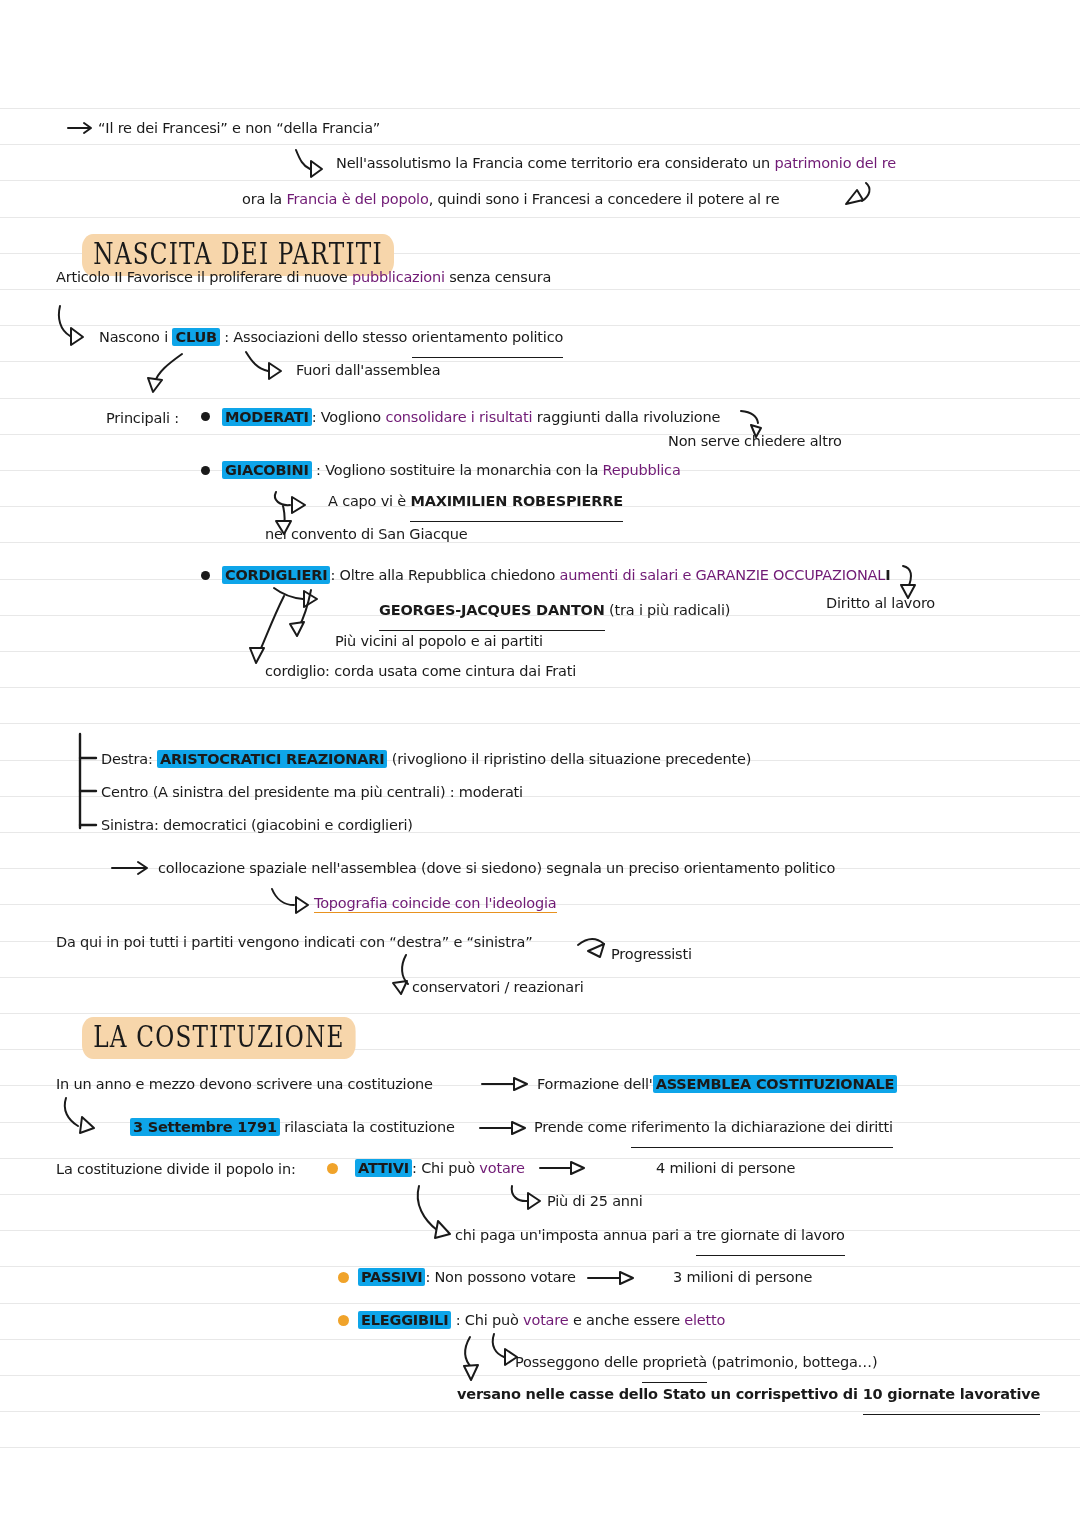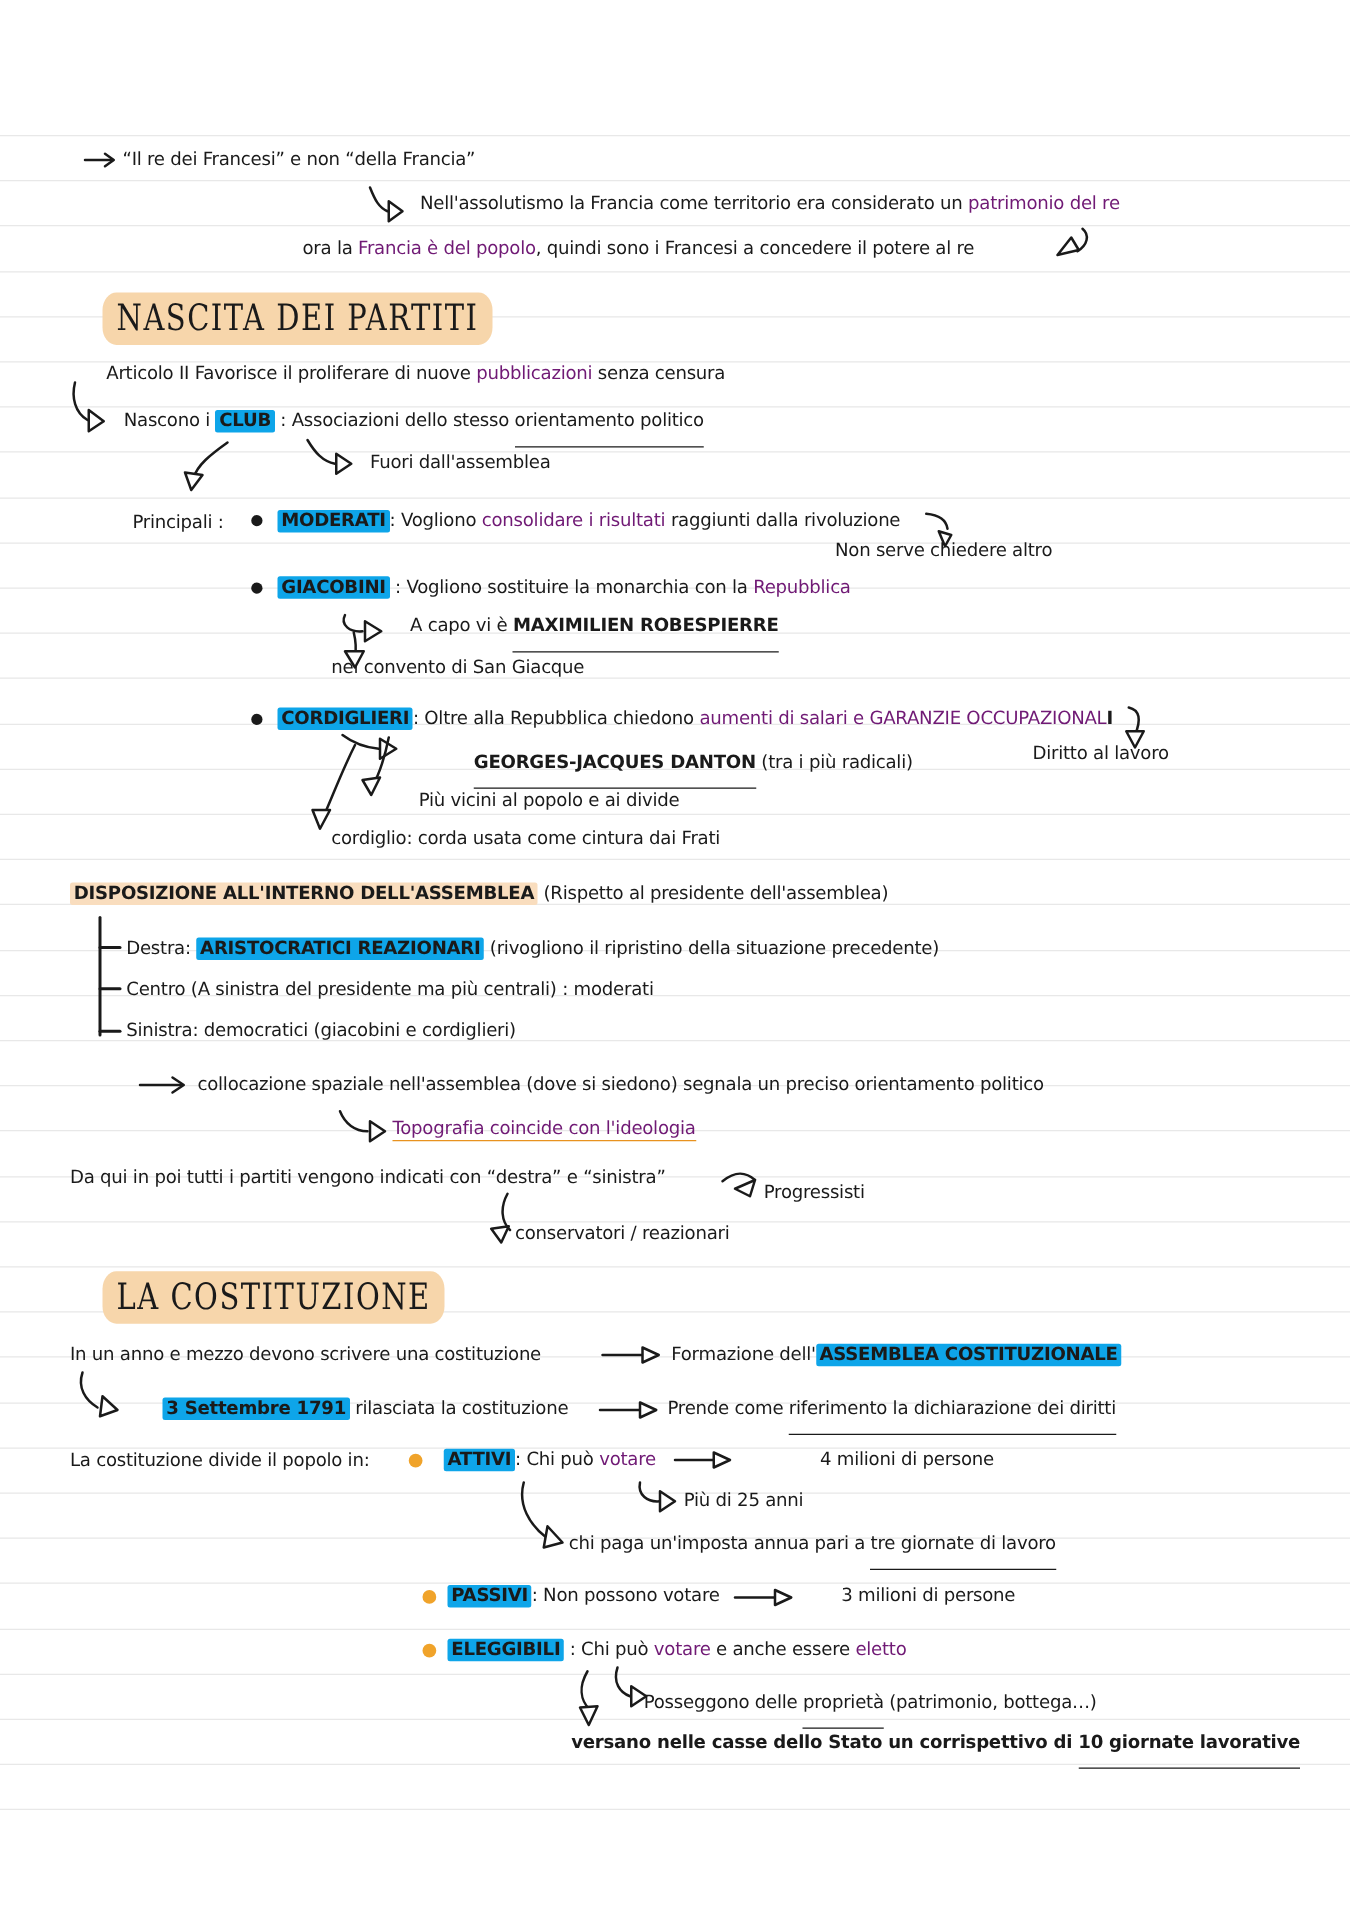--- a/index.html
+++ b/index.html
@@ -133,7 +133,7 @@
 
   <div class="head" style="left:82px; top:234px;">NASCITA DEI PARTITI</div>
 
-  <div class="t" style="left:56px; top:292px;margin-left:29px;"><span>Articolo II Favorisce il proliferare di nuove </span><span class="or">pubblicazioni</span><span> senza censura</span></div>
+  <div class="t" style="left:56px; top:270px;"><span>Articolo II Favorisce il proliferare di nuove </span><span class="or">pubblicazioni</span><span> senza censura</span></div>
 
   <div class="t" style="left:99px; top:330px;"><span>Nascono i </span><span class="bold hl">CLUB</span><span> : Associazioni dello stesso </span><span class="u">orientamento politico</span></div>
 

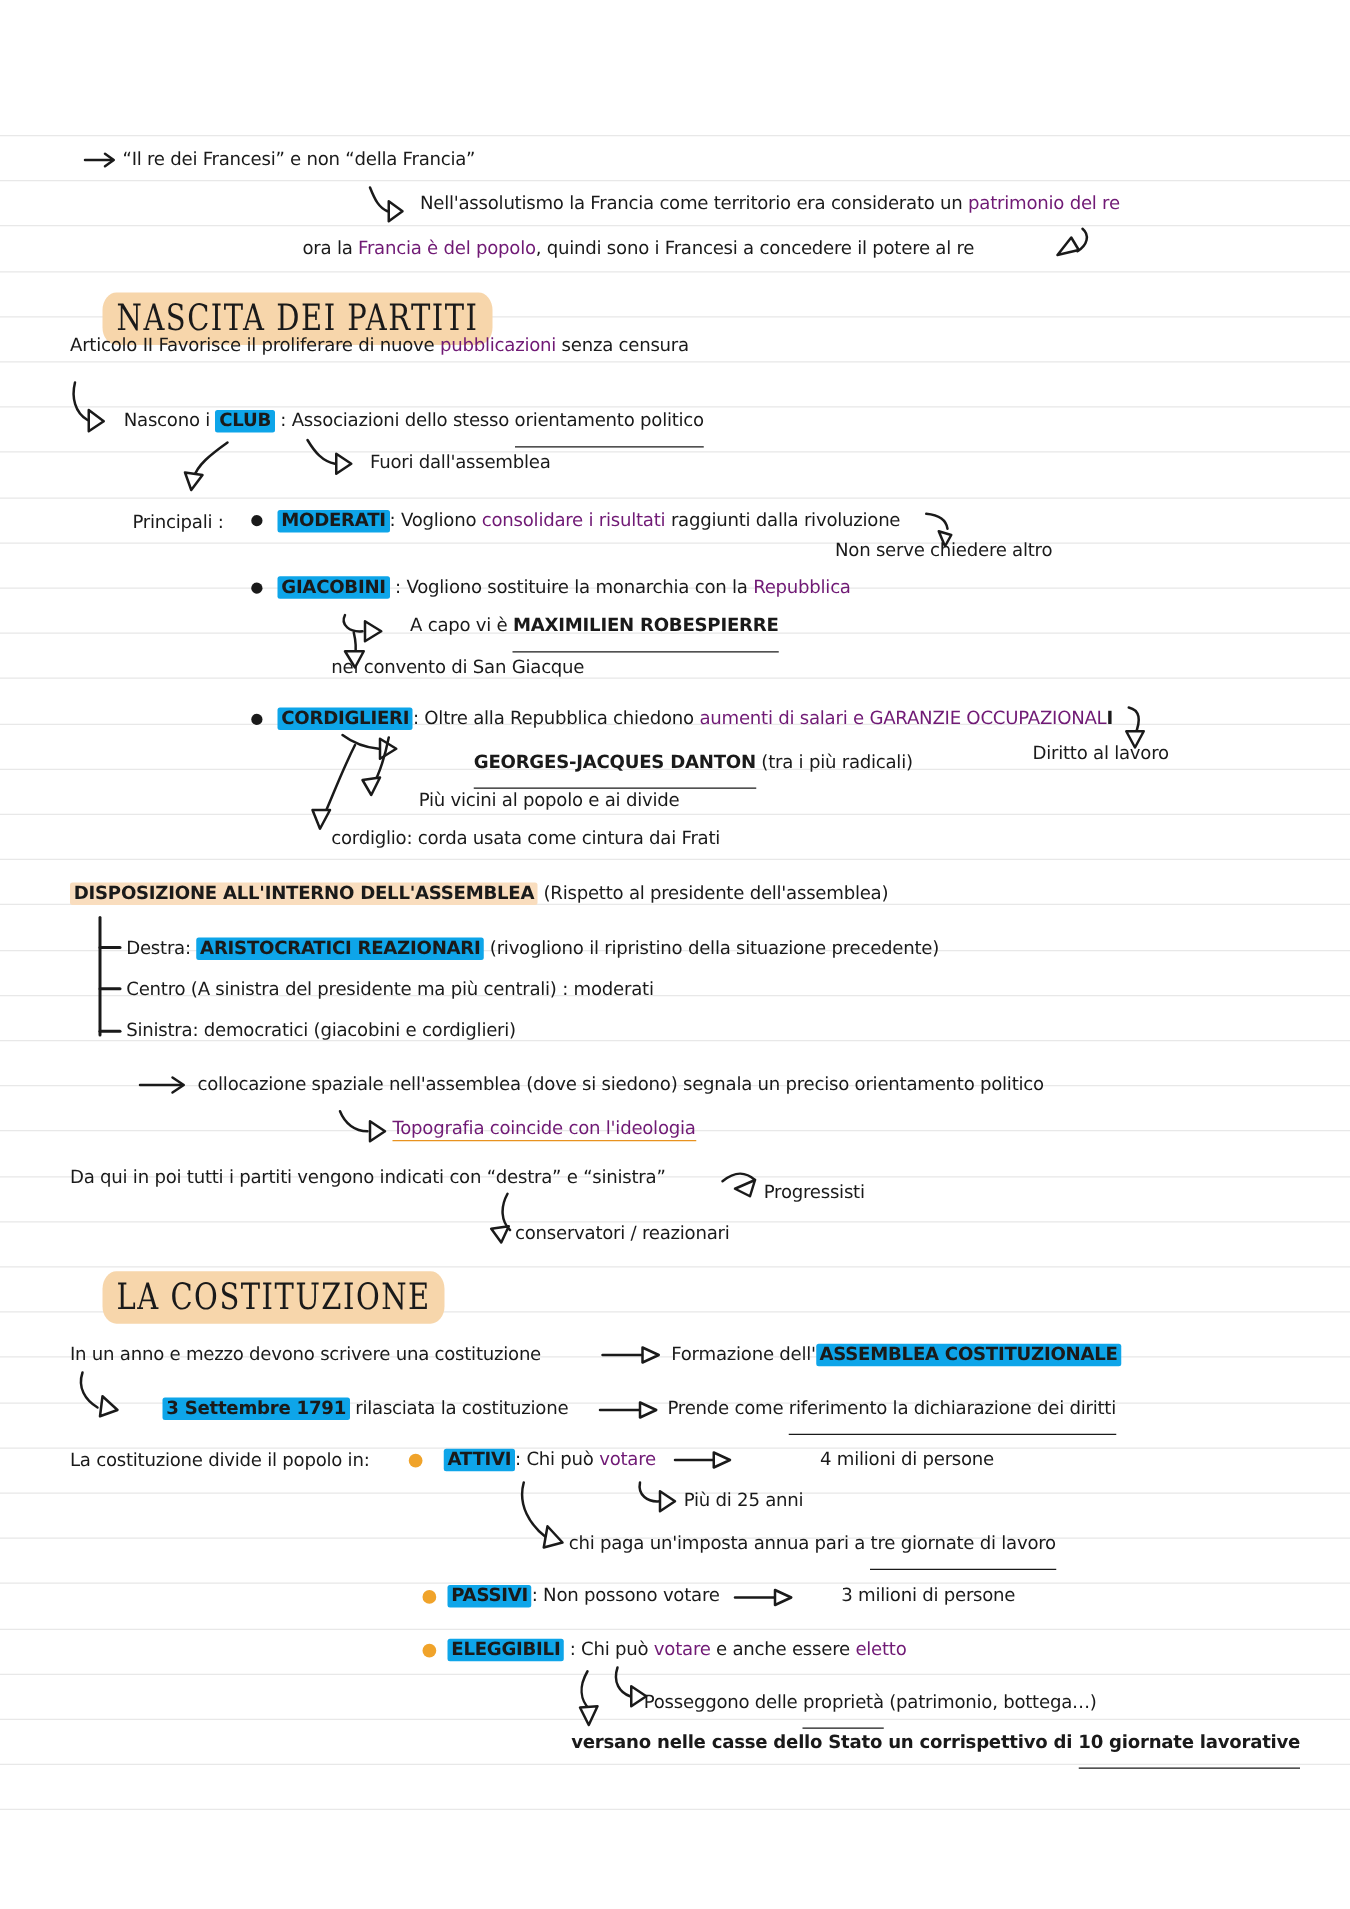--- a/index.html
+++ b/index.html
@@ -154,7 +154,7 @@
   <div class="t" style="left:222px; top:568px;"><span class="bold hl">CORDIGLIERI</span><span>: Oltre alla Repubblica chiedono </span><span class="or">aumenti di salari e GARANZIE OCCUPAZIONAL</span><span class="bold">I</span></div>
   <div class="t" style="left:826px; top:596px;">Diritto al lavoro</div>
   <div class="t" style="left:379px; top:603px;"><span class="bold u">GEORGES-JACQUES DANTON</span><span> (tra i più radicali)</span></div>
-  <div class="t" style="left:335px; top:634px;">Più vicini al popolo e ai divide</div>
+  <div class="t" style="left:335px; top:634px;">Più vicini al popolo e ai partiti</div>
   <div class="t" style="left:265px; top:664px;">cordiglio: corda usata come cintura dai Frati</div>
 
   <div class="t" style="left:56px; top:708px;"><span class="bold hl-d">DISPOSIZIONE ALL'INTERNO DELL'ASSEMBLEA</span><span> (Rispetto al presidente dell'assemblea)</span></div>

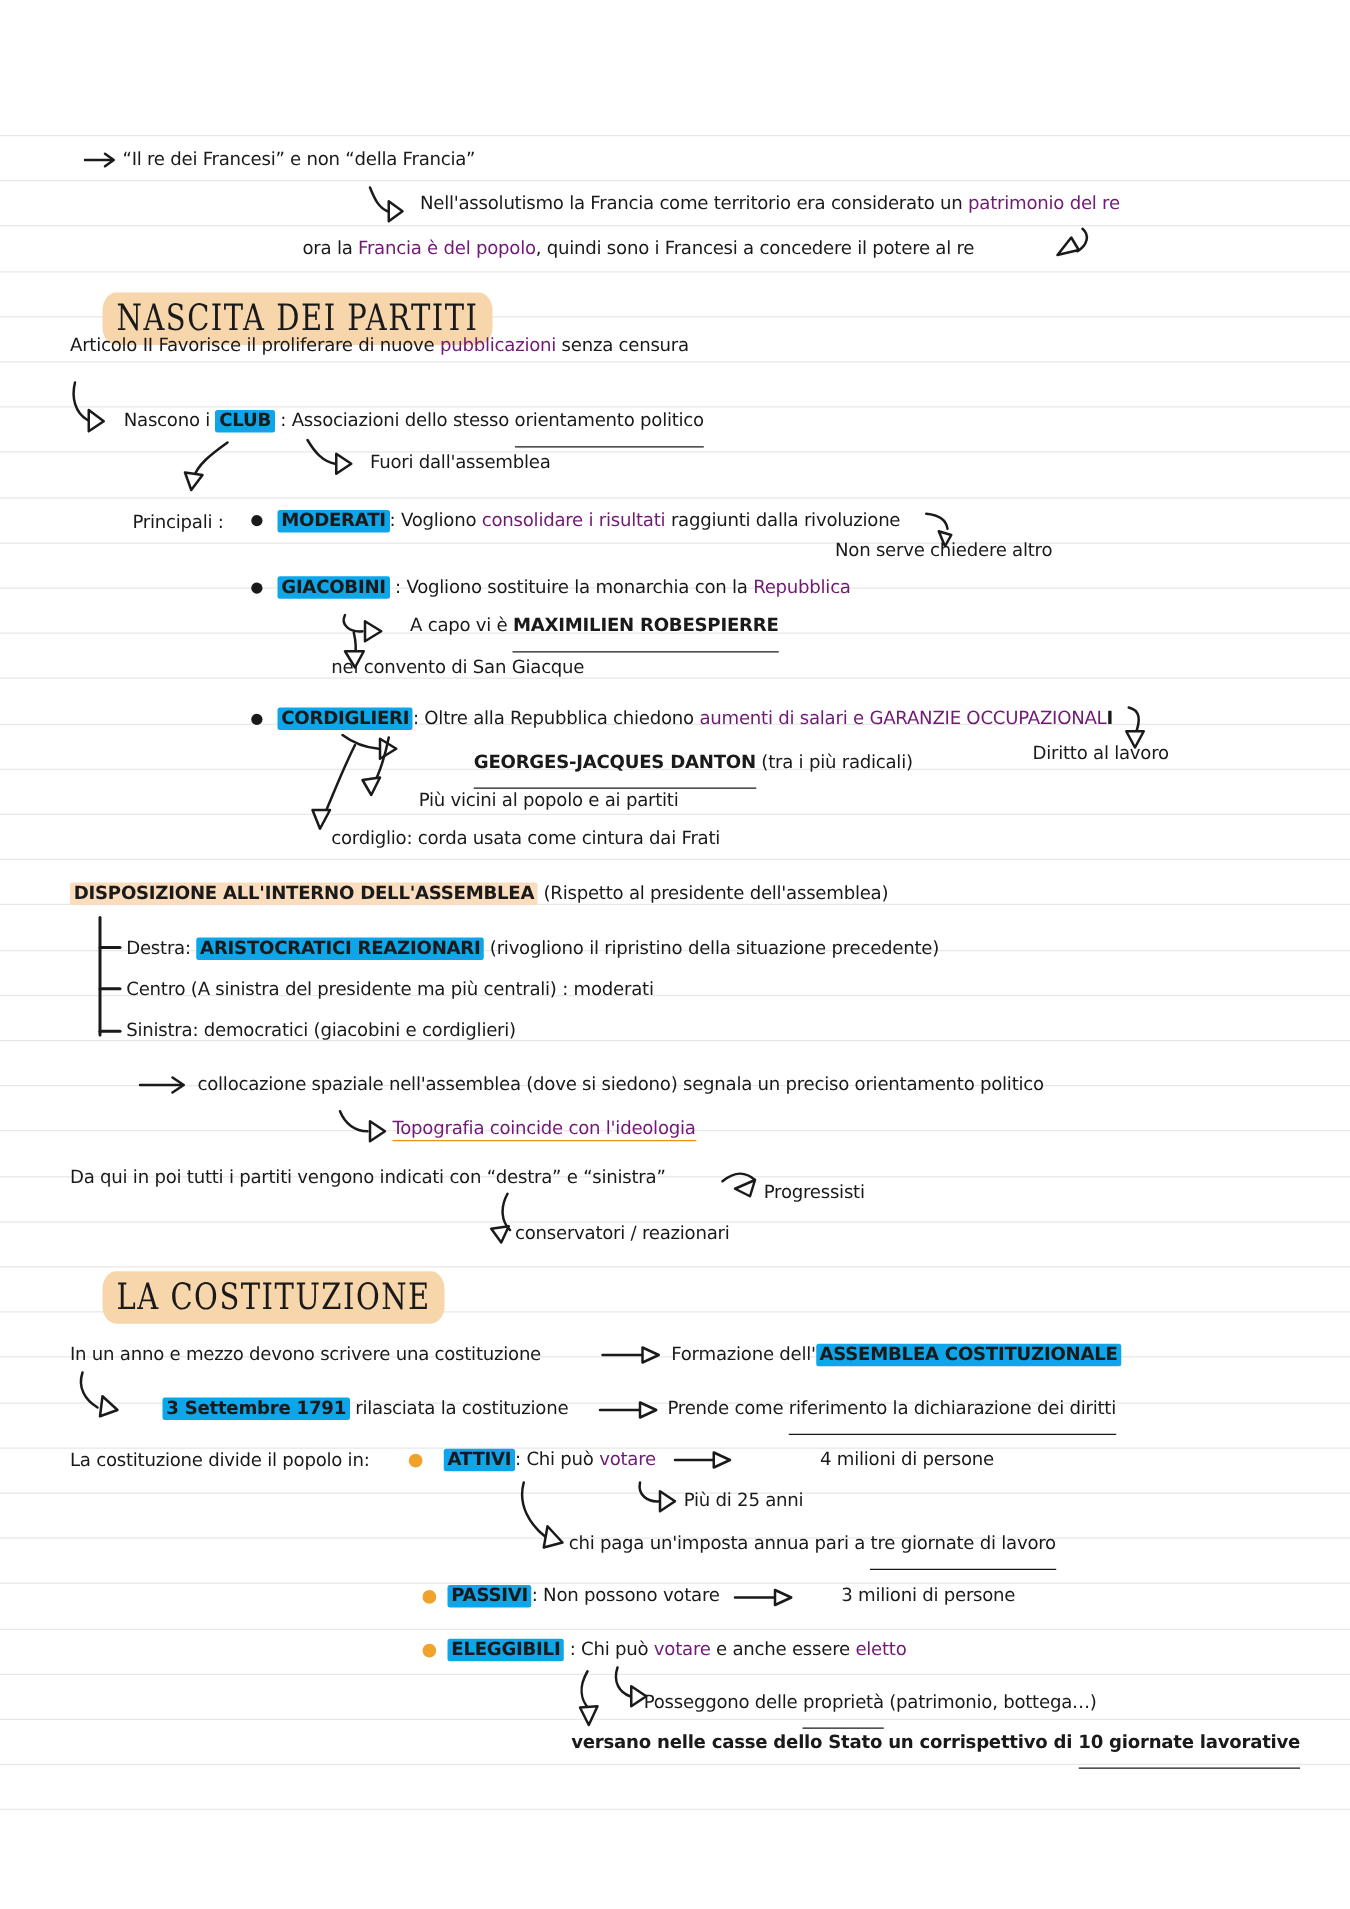--- a/index.html
+++ b/index.html
@@ -157,7 +157,6 @@
   <div class="t" style="left:335px; top:634px;">Più vicini al popolo e ai partiti</div>
   <div class="t" style="left:265px; top:664px;">cordiglio: corda usata come cintura dai Frati</div>
 
-  <div class="t" style="left:56px; top:708px;"><span class="bold hl-d">DISPOSIZIONE ALL'INTERNO DELL'ASSEMBLEA</span><span> (Rispetto al presidente dell'assemblea)</span></div>
 
   <div class="t" style="left:101px; top:752px;"><span>Destra: </span><span class="bold hl">ARISTOCRATICI REAZIONARI</span><span> (rivogliono il ripristino della situazione precedente)</span></div>
   <div class="t" style="left:101px; top:785px;"><span>Centro (A sinistra del presidente ma più centrali) : moderati</span></div>

